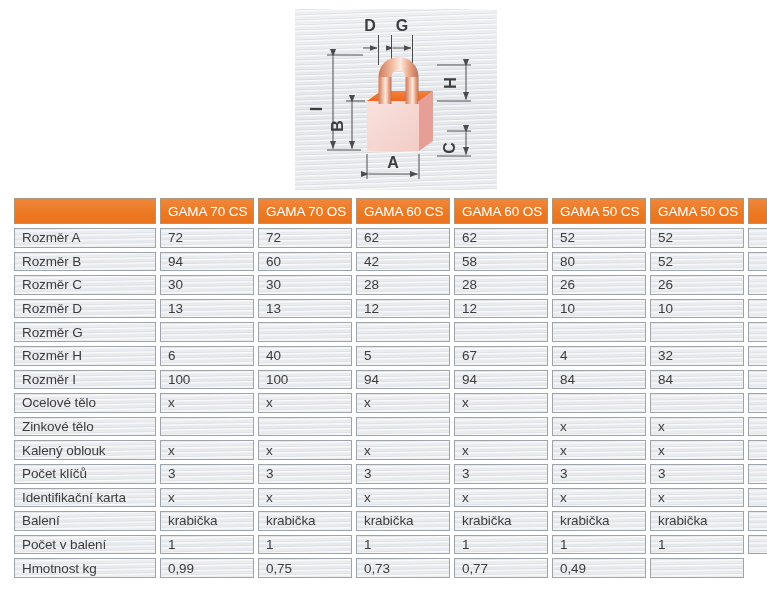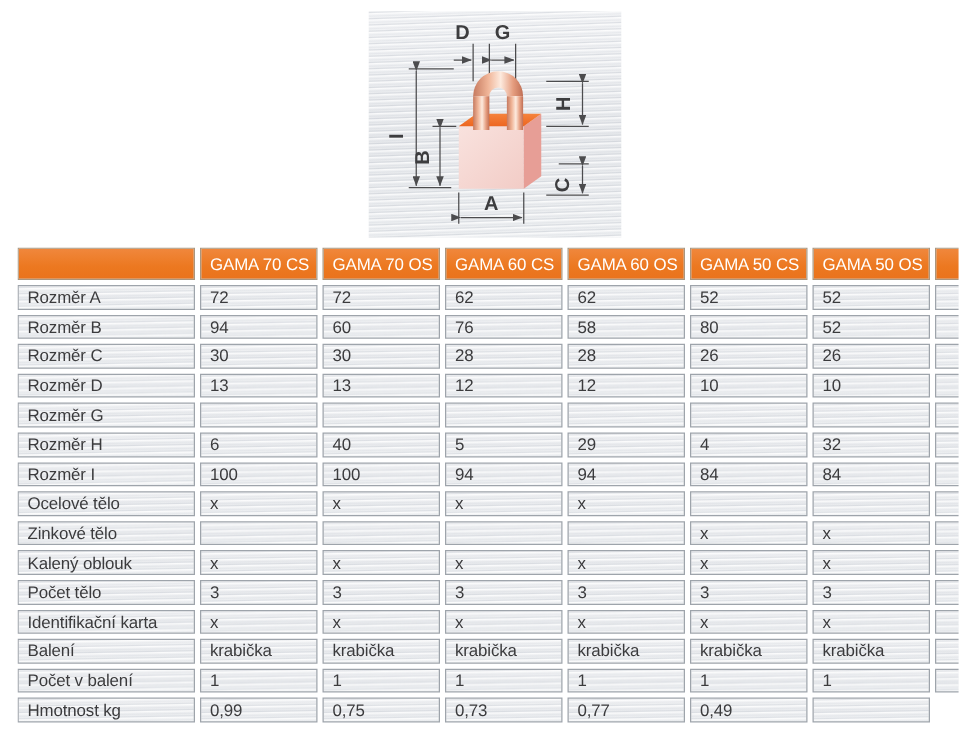--- a/index.html
+++ b/index.html
@@ -153,7 +153,7 @@
       <div class="cell label">Rozměr B</div>
       <div class="cell val">94</div>
       <div class="cell val">60</div>
-      <div class="cell val">76</div>
+      <div class="cell val">42</div>
       <div class="cell val">58</div>
       <div class="cell val">80</div>
       <div class="cell val">52</div>

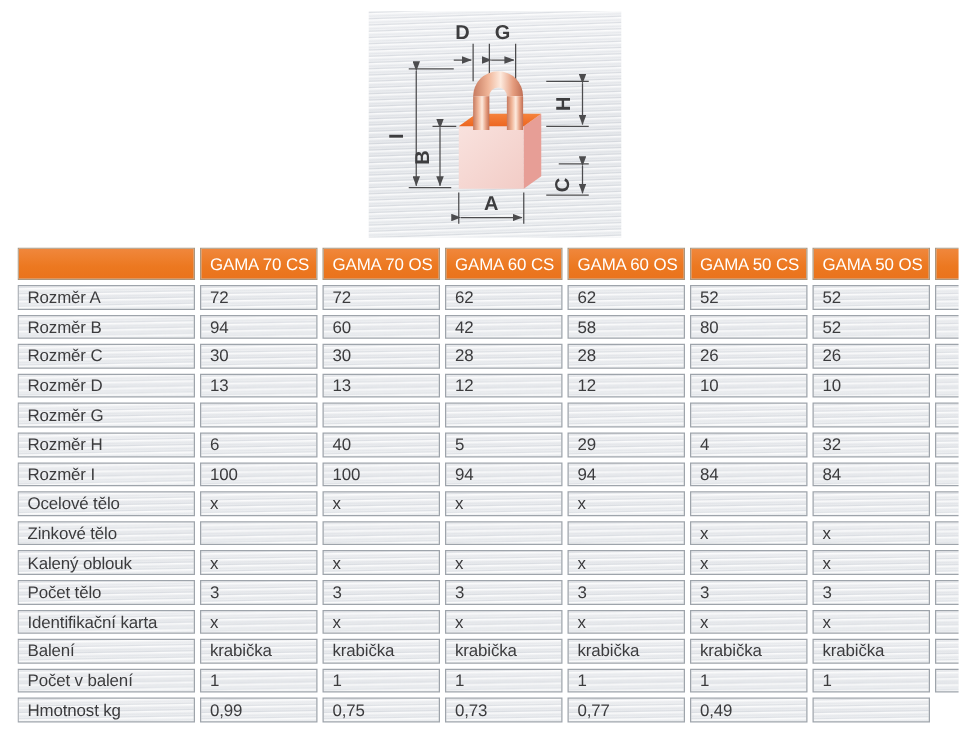--- a/index.html
+++ b/index.html
@@ -186,7 +186,7 @@
       <div class="cell val">6</div>
       <div class="cell val">40</div>
       <div class="cell val">5</div>
-      <div class="cell val">29</div>
+      <div class="cell val">67</div>
       <div class="cell val">4</div>
       <div class="cell val">32</div>
       <div class="cell val"></div>

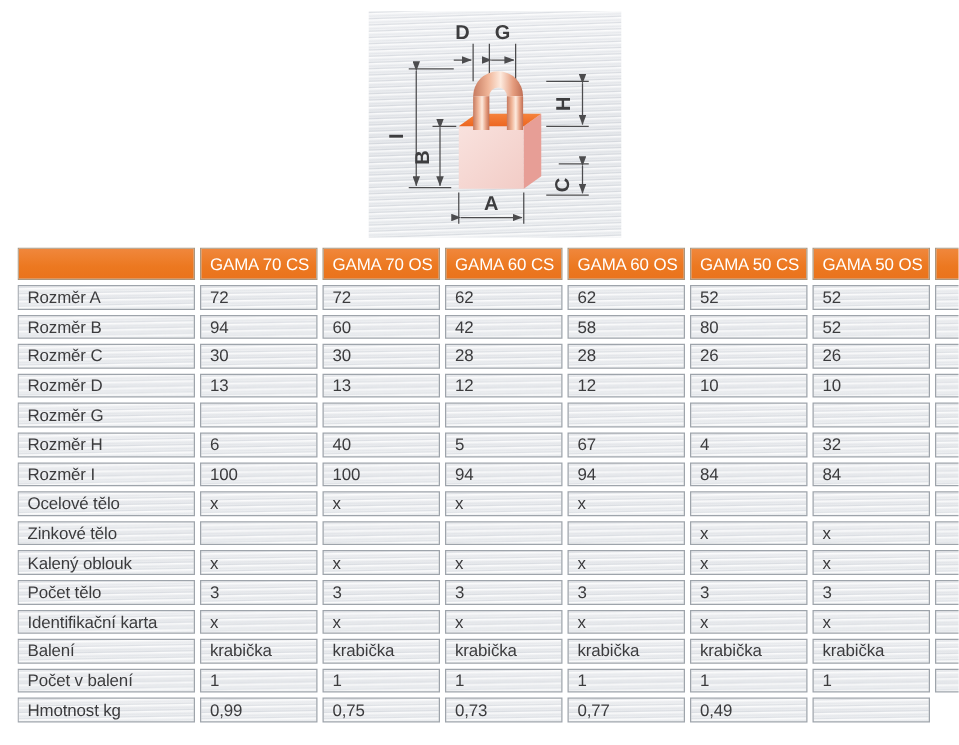--- a/index.html
+++ b/index.html
@@ -222,7 +222,7 @@
       <div class="cell val">x</div>
       <div class="cell val">x</div>
       <div class="cell val"></div>
-      <div class="cell label">Počet tělo</div>
+      <div class="cell label">Počet klíčů</div>
       <div class="cell val">3</div>
       <div class="cell val">3</div>
       <div class="cell val">3</div>

